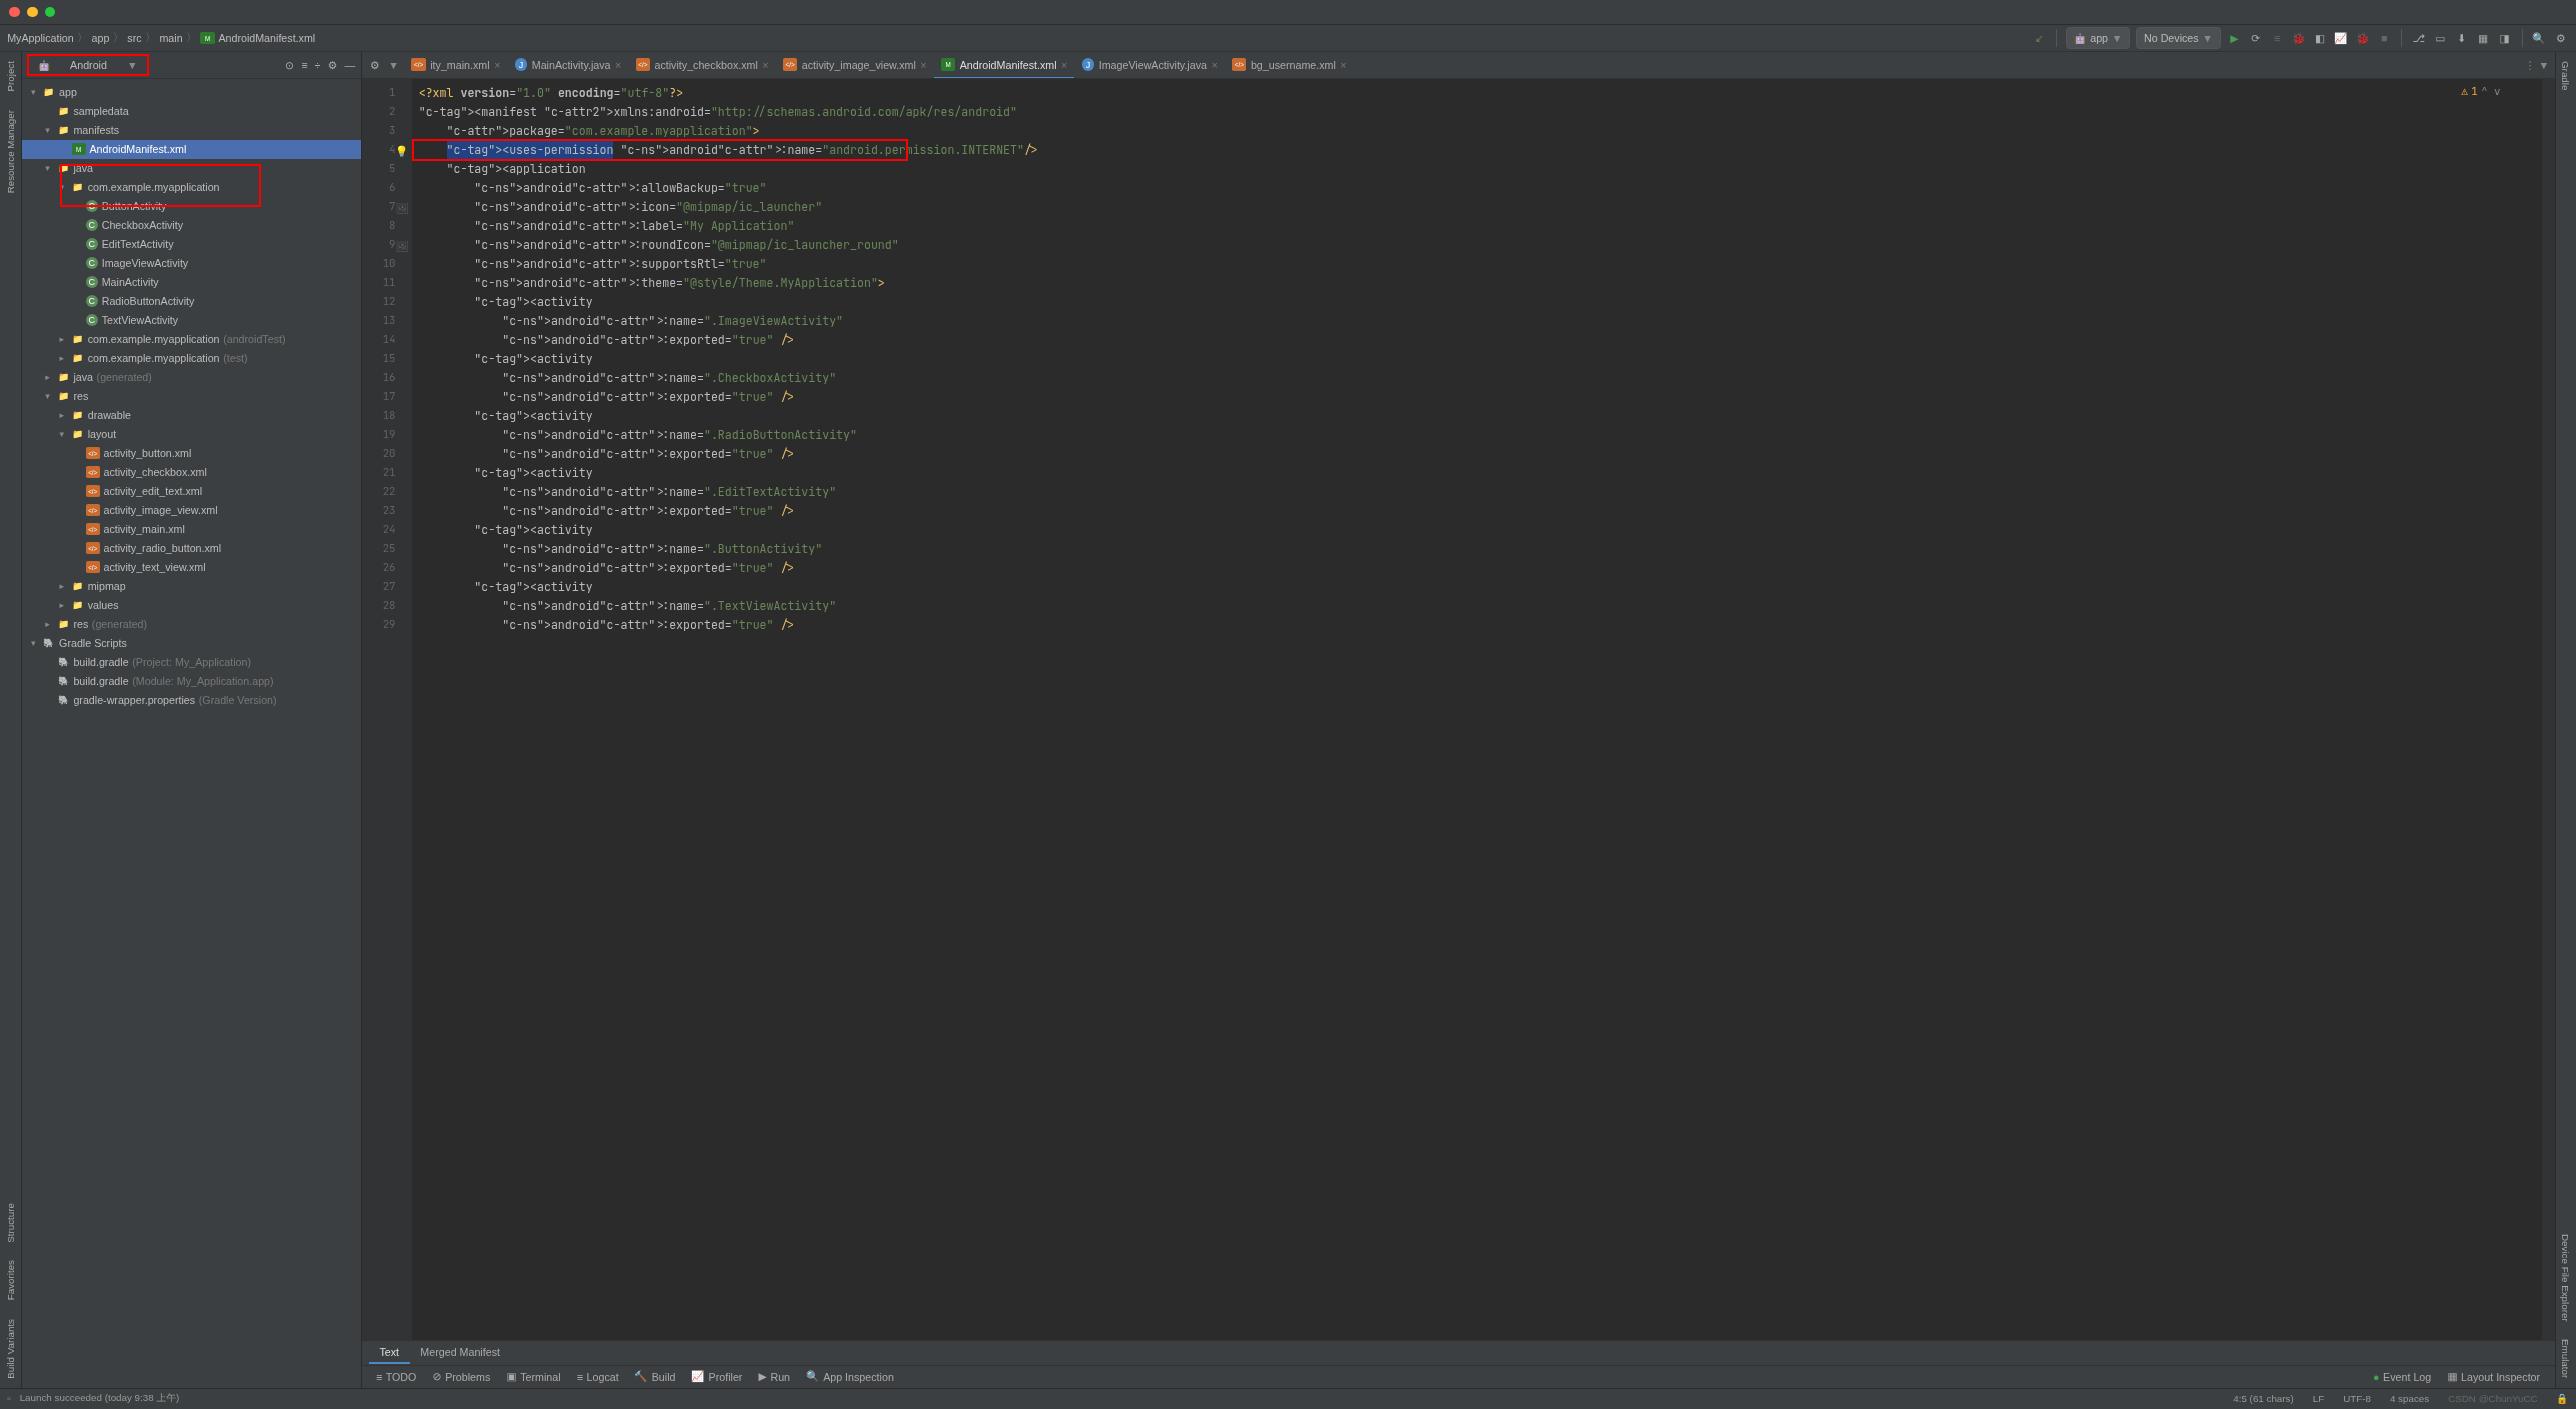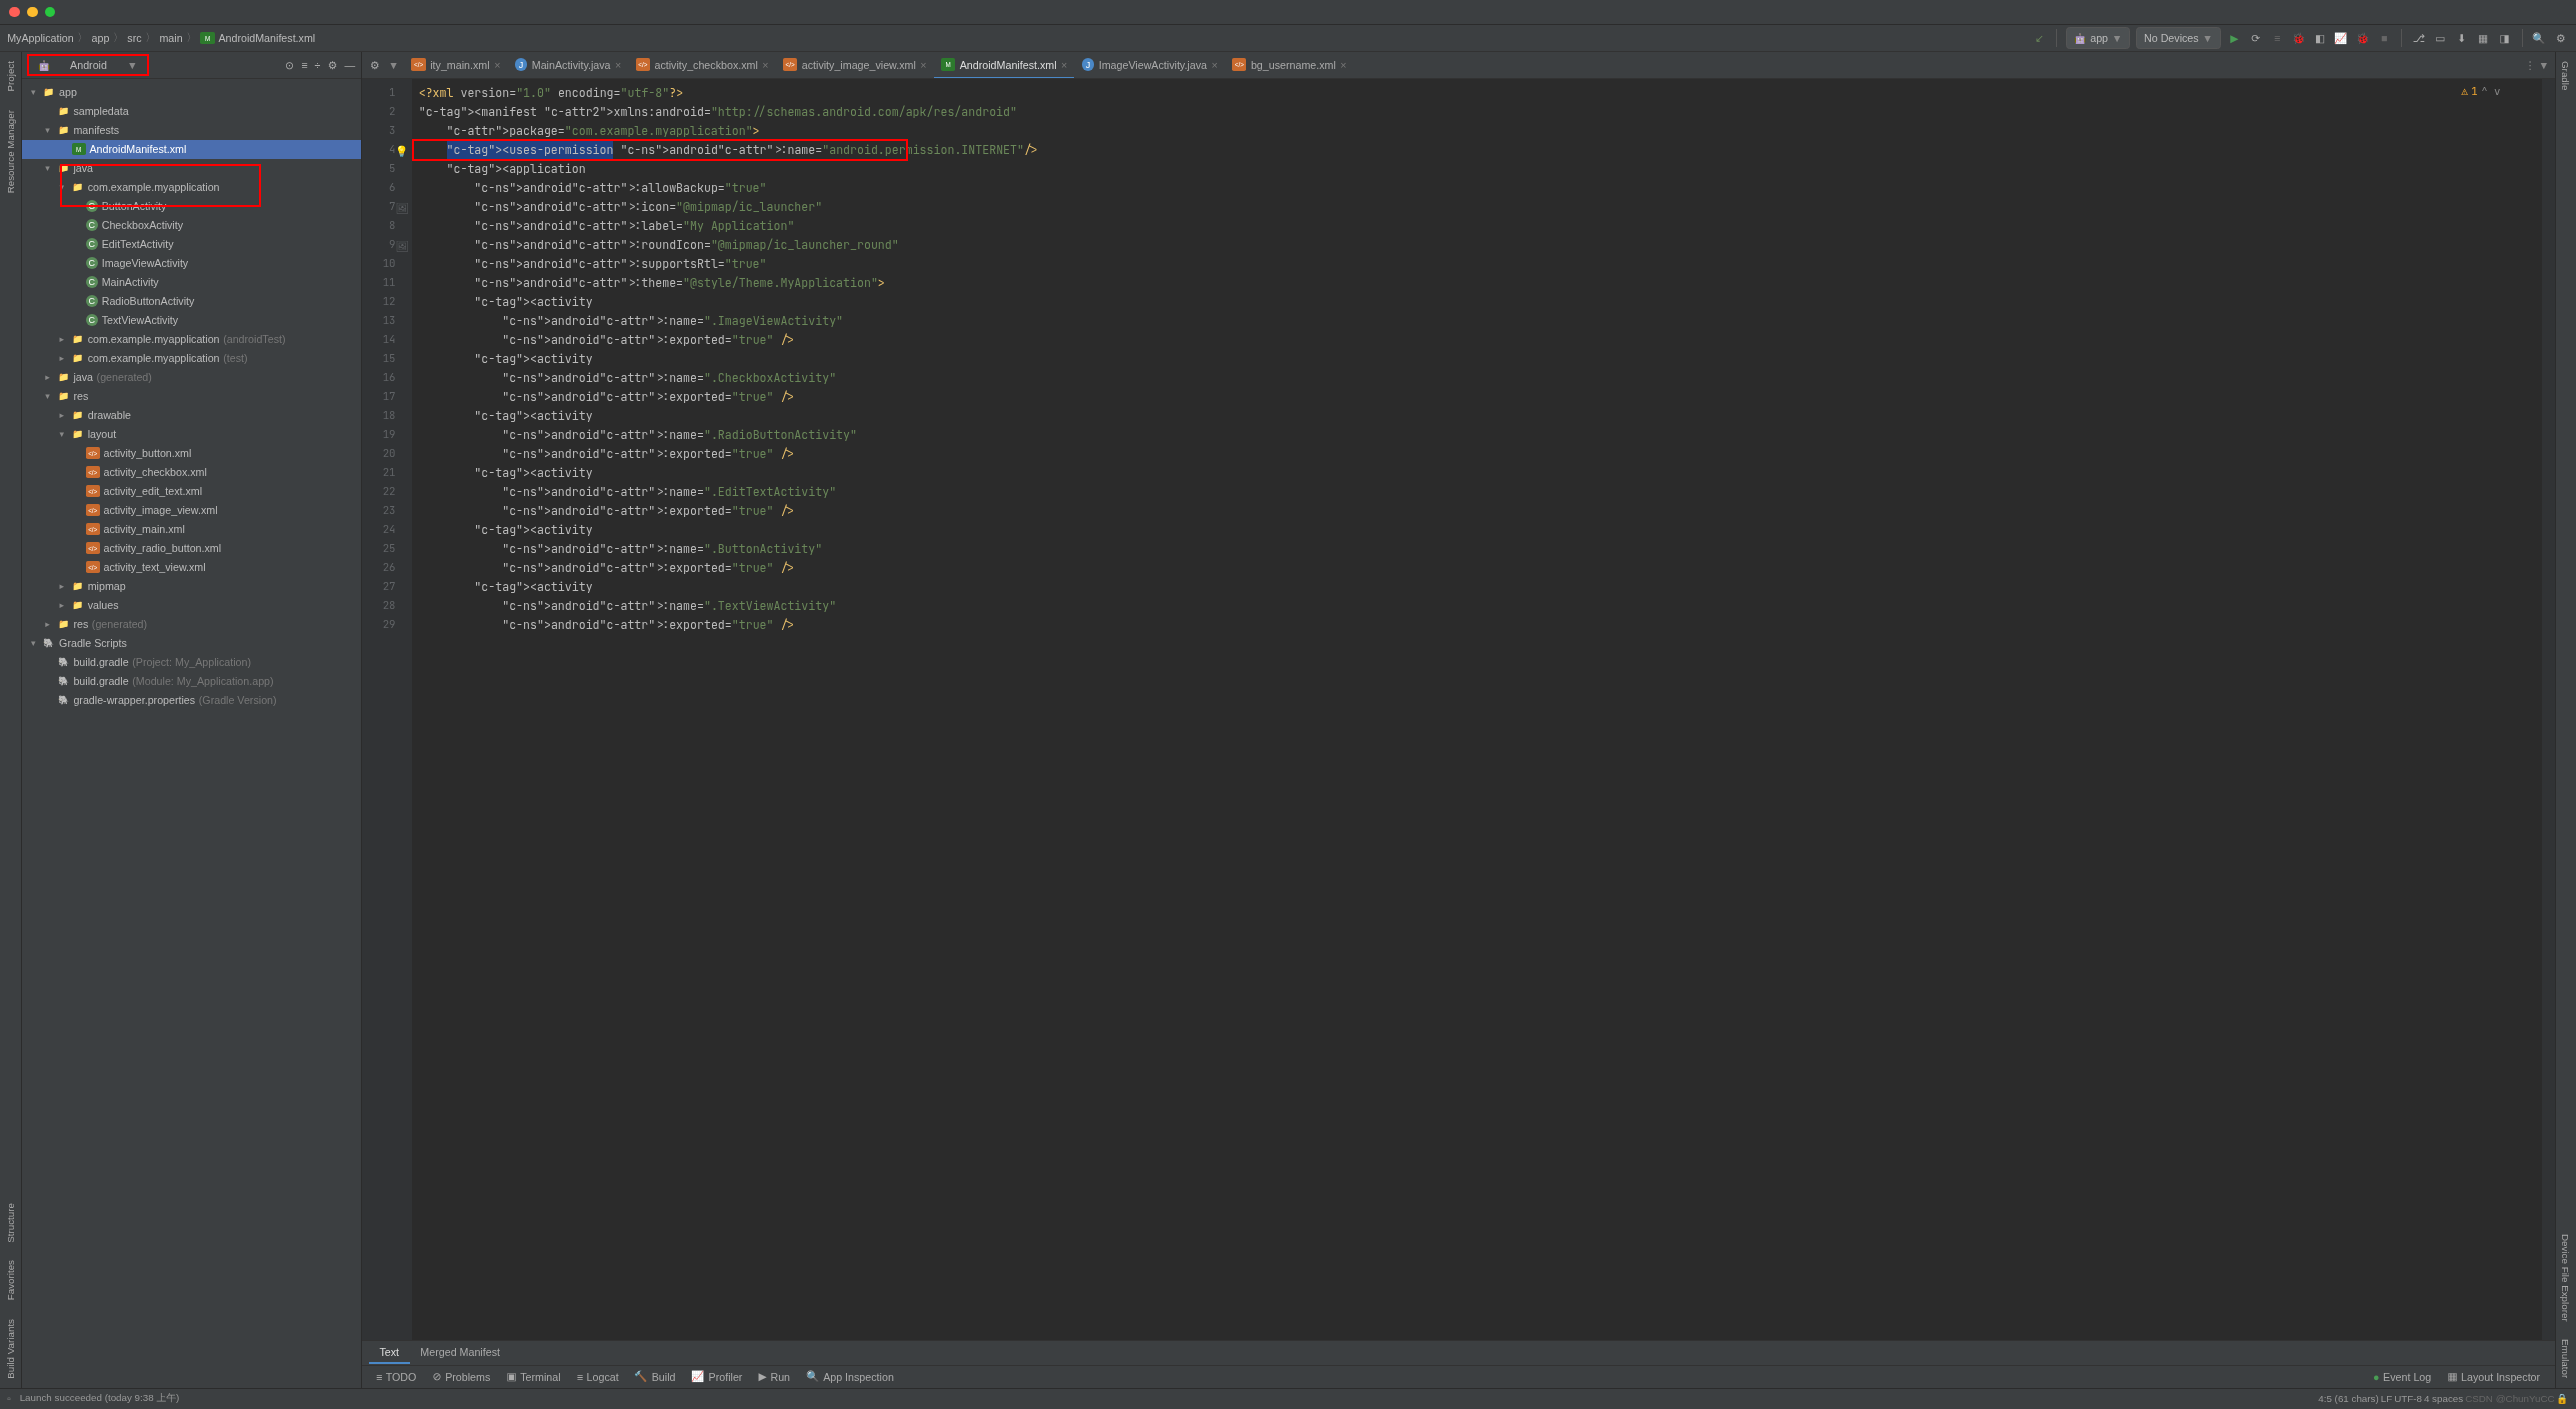--- a/index.html
+++ b/index.html
@@ -71,7 +71,7 @@
 .err-stripe { width: 12.5px; background: #313335; }
 
 .c-tag { color: #e8bf6a; }
-.c-attr { color: #bababa; }
+.c-attr { color: #bababa; font-weight: bold; }
 .c-val { color: #6a8759; }
 .c-pi { color: #e8bf6a; }
 .code-hl-box { border: 2.7px solid #f00; position: absolute; left: 50px; top: 60px; width: 496px; height: 21.5px; }

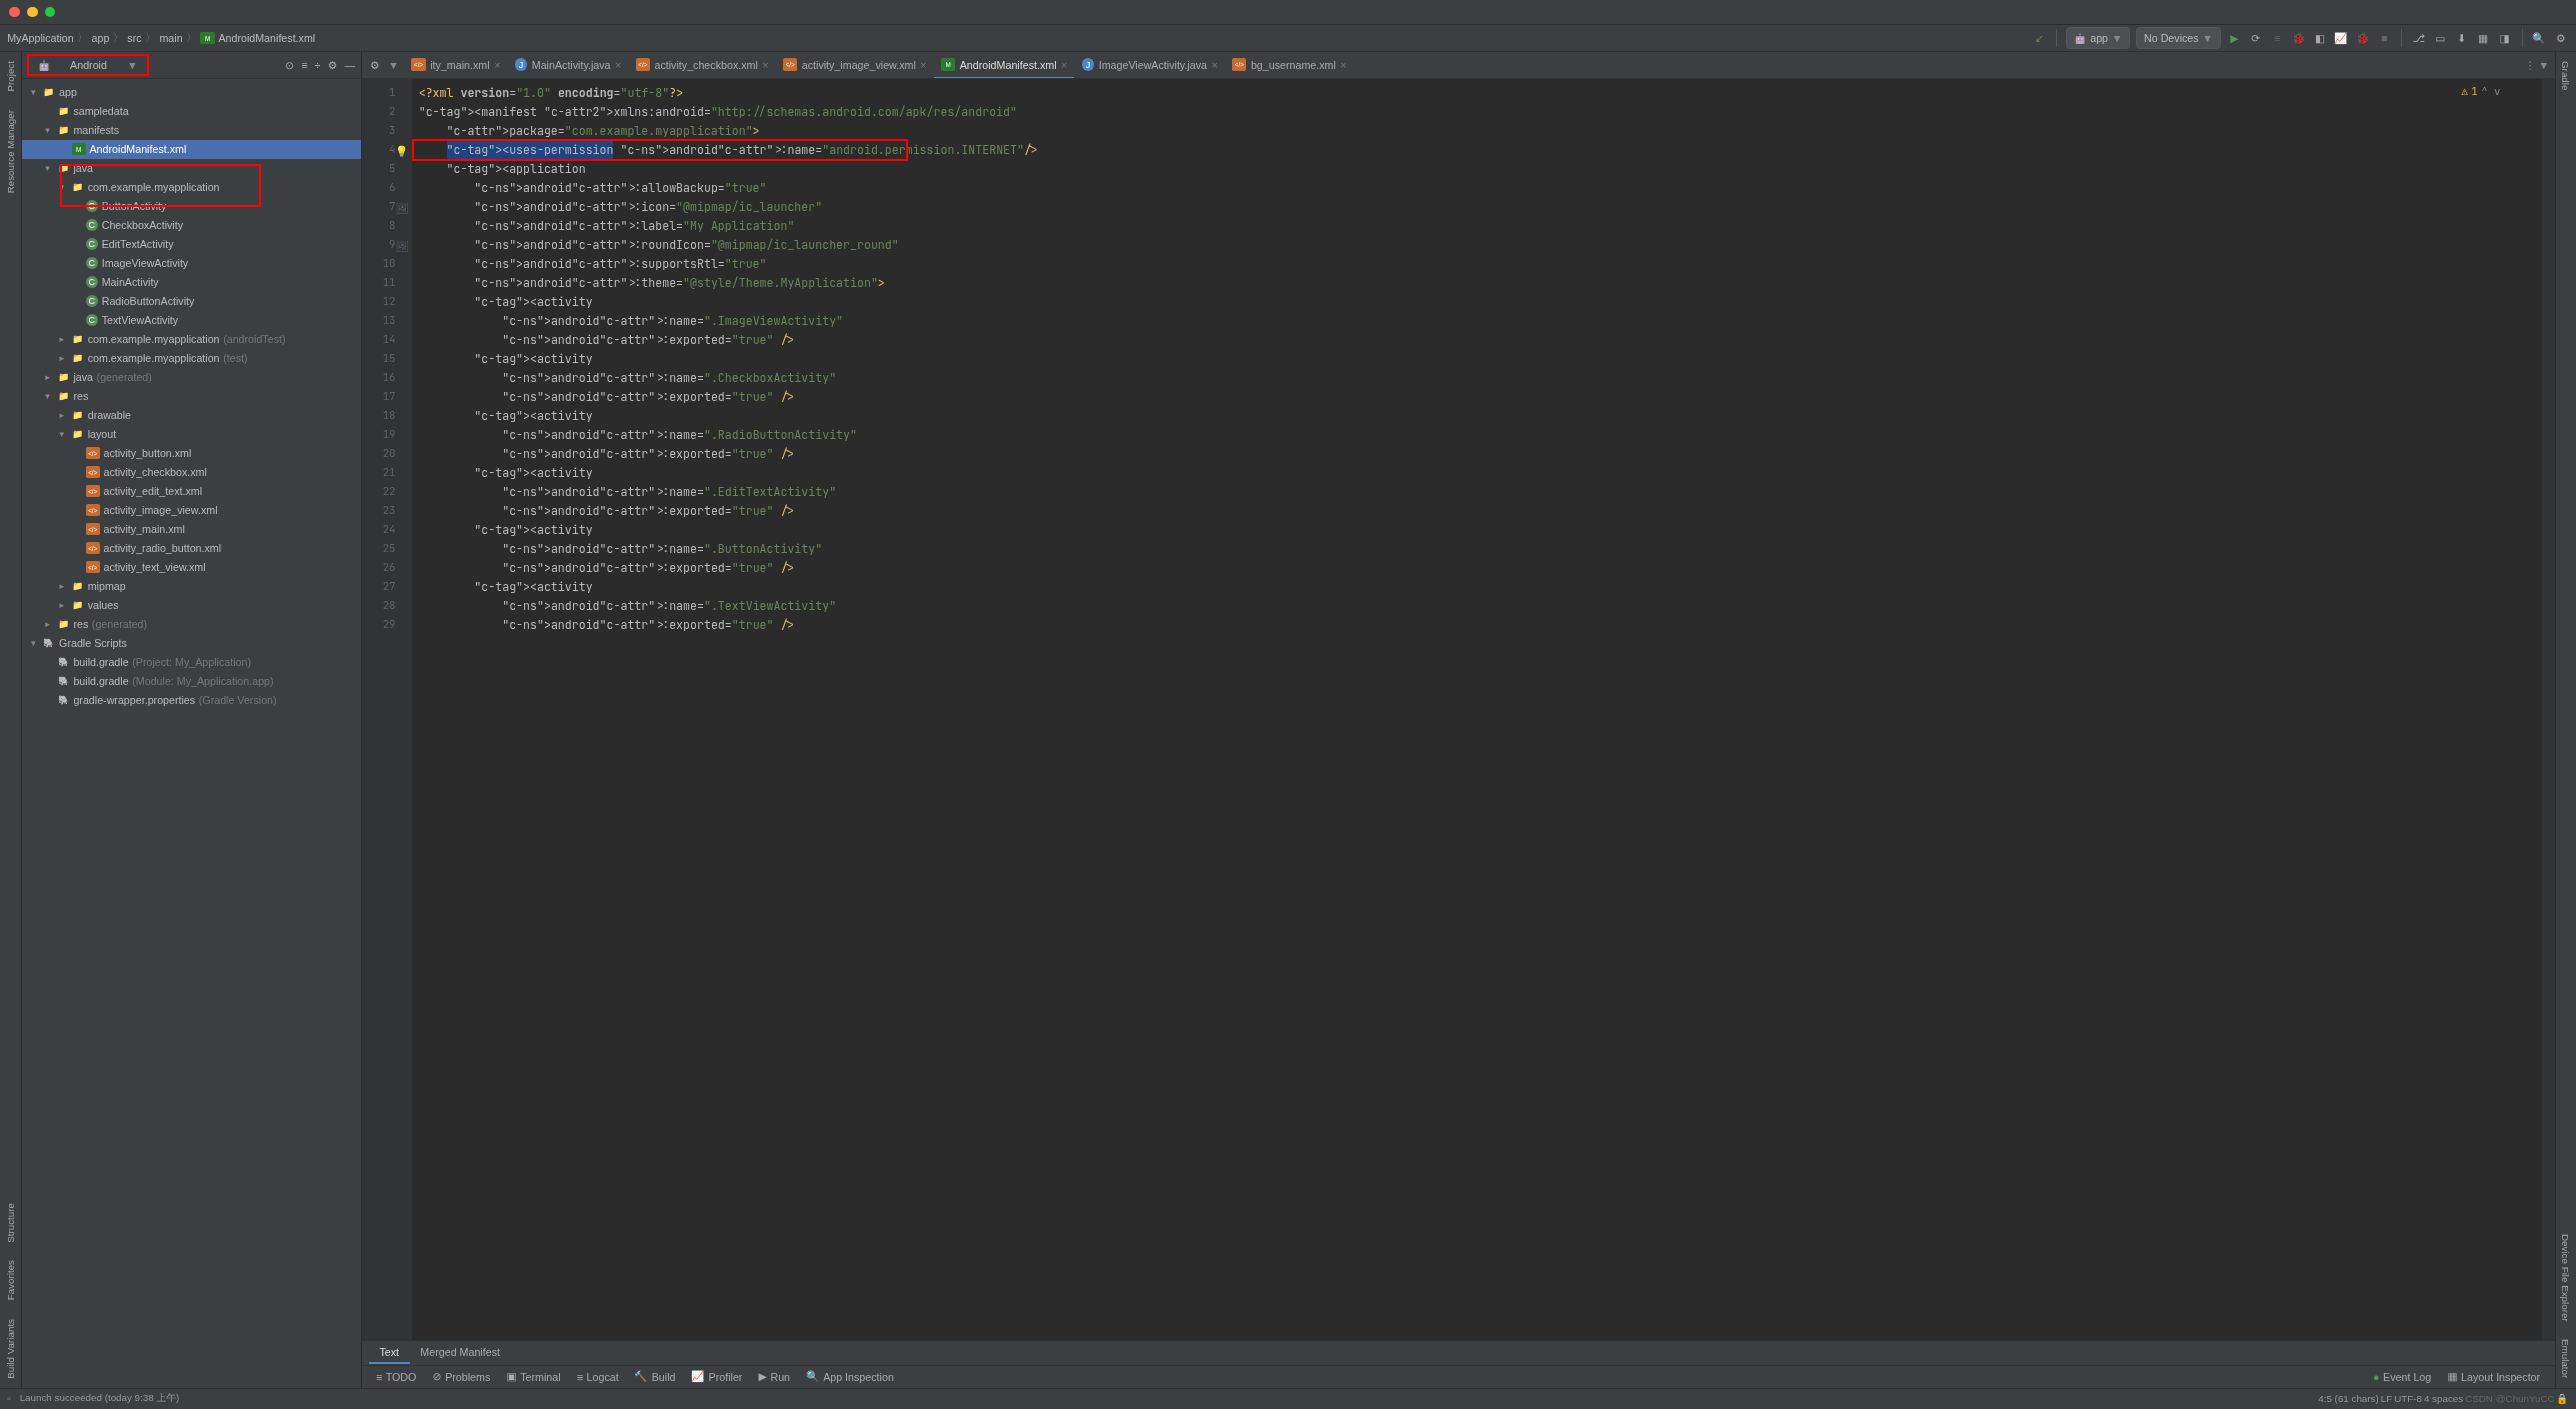--- a/index.html
+++ b/index.html
@@ -87,7 +87,7 @@
 
 
 .statusbar { position: absolute; left: 0; right: 0; bottom: 0; height: 21.5px; background: #3c3f41; border-top: 0.9px solid #2b2b2b; display: flex; align-items: center; padding: 0 7.2px; gap: 9px; color: #999; font-size: 9.8px; }
-.statusbar .sb-right { margin-left: auto; display: flex; gap: 2px; }
+.statusbar .sb-right { margin-left: auto; display: flex; gap: 19px; }
 
 .android-glyph::before { content: "🤖"; font-size: 9.8px; filter: hue-rotate(70deg) saturate(2); }
 </style>

